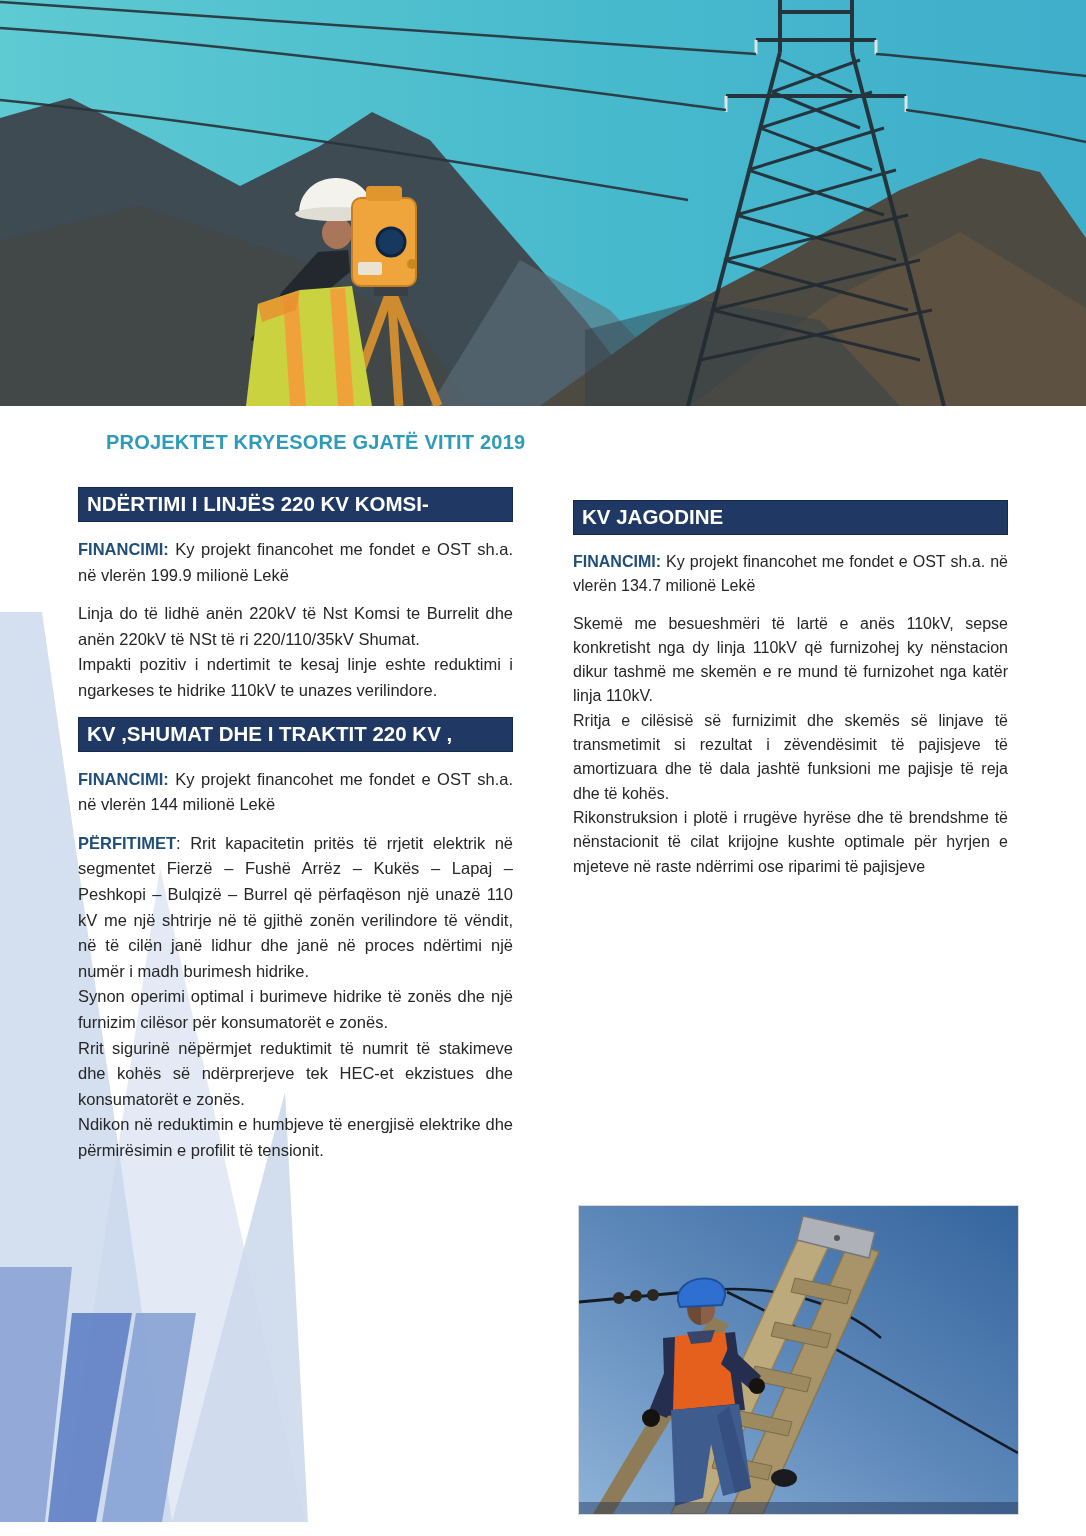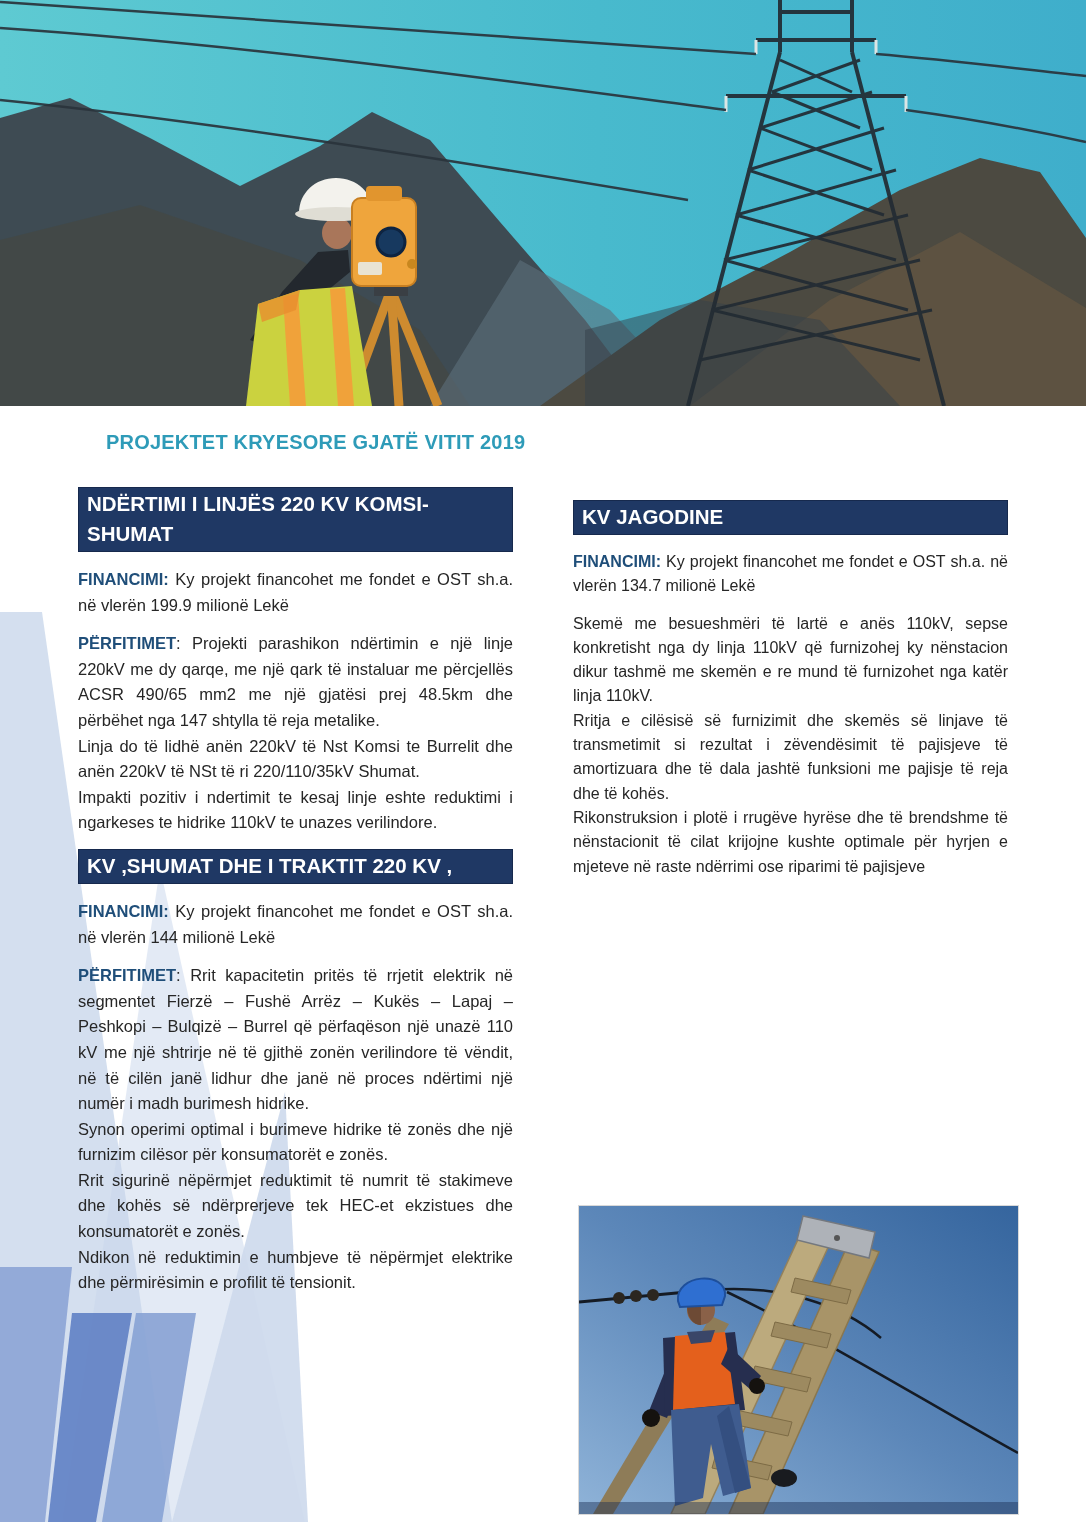--- a/index.html
+++ b/index.html
@@ -112,7 +112,6 @@
 
   <div class="section-bar">
     <div class="bar-line">NDËRTIMI I LINJËS 220 KV KOMSI-</div>
-    <div class="bar-line">SHUMAT</div>
   </div>
 
   <div class="block">

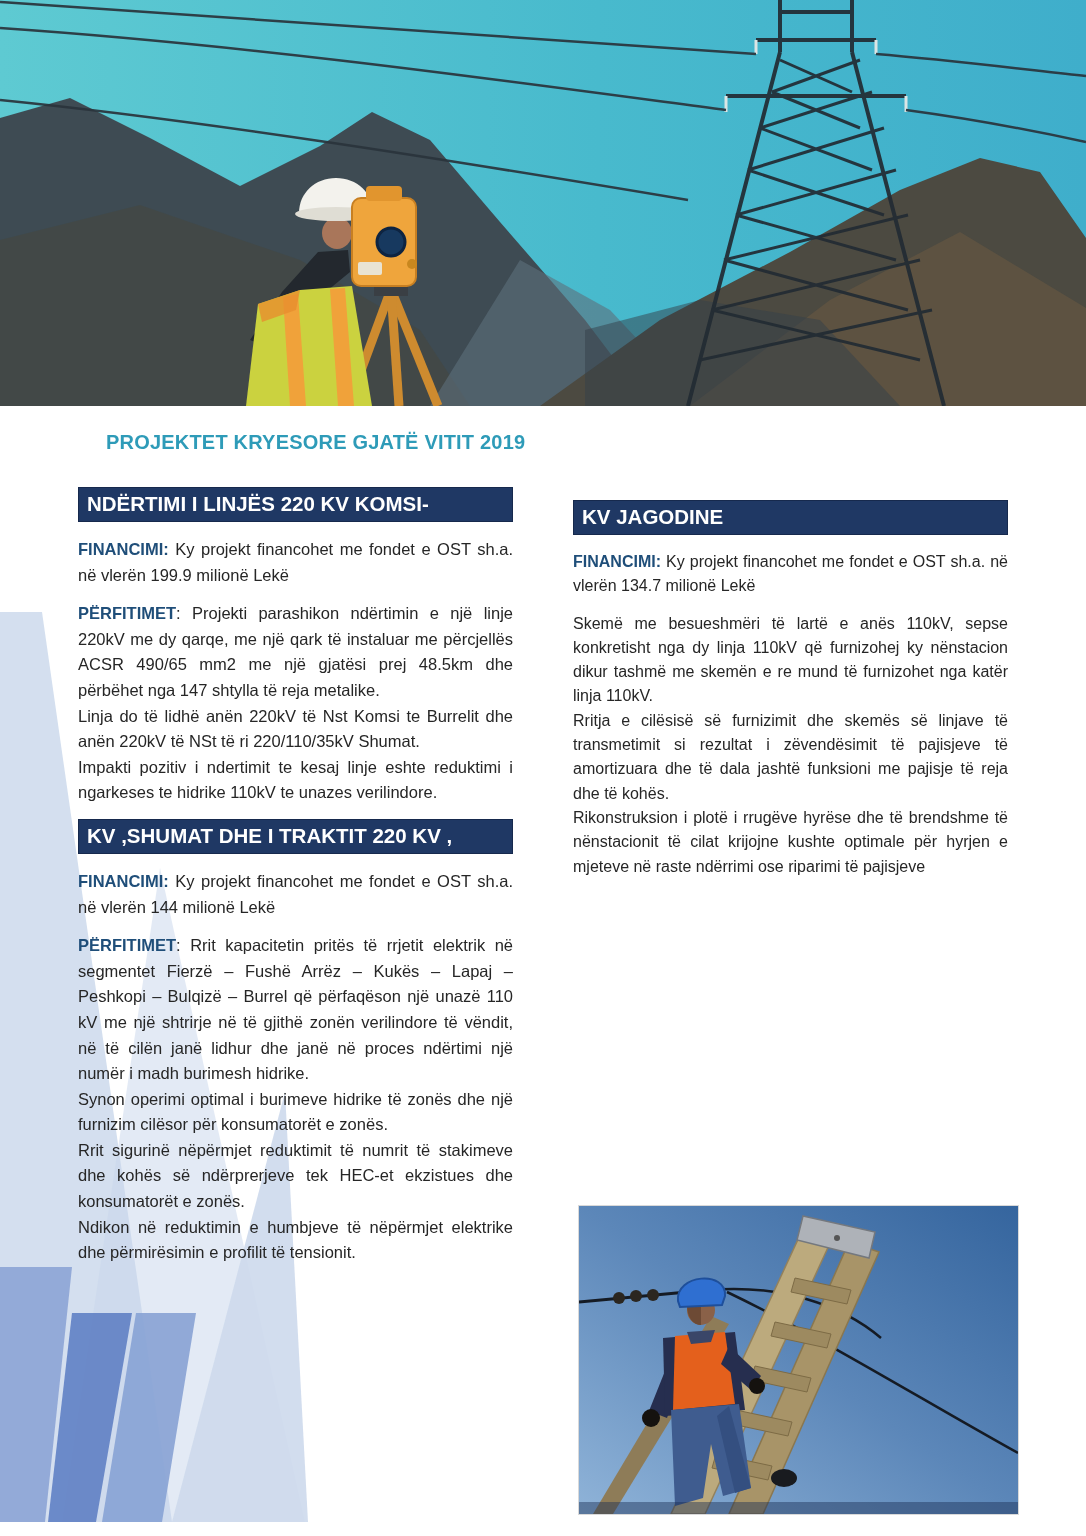--- a/index.html
+++ b/index.html
@@ -119,7 +119,6 @@
   </div>
 
   <div class="block">
-    <p class="para"><span class="lbl">PËRFITIMET</span><span>: Projekti parashikon ndërtimin e një linje 220kV me dy qarqe, me një qark të instaluar me përcjellës ACSR 490/65 mm2 me një gjatësi prej 48.5km dhe përbëhet nga 147 shtylla të reja metalike.</span></p>
     <p class="para">Linja do të lidhë anën 220kV të Nst Komsi te Burrelit dhe anën 220kV të NSt të ri 220/110/35kV Shumat.</p>
     <p class="para">Impakti pozitiv i ndertimit te kesaj linje eshte reduktimi i ngarkeses te hidrike 110kV te unazes verilindore.</p>
   </div>

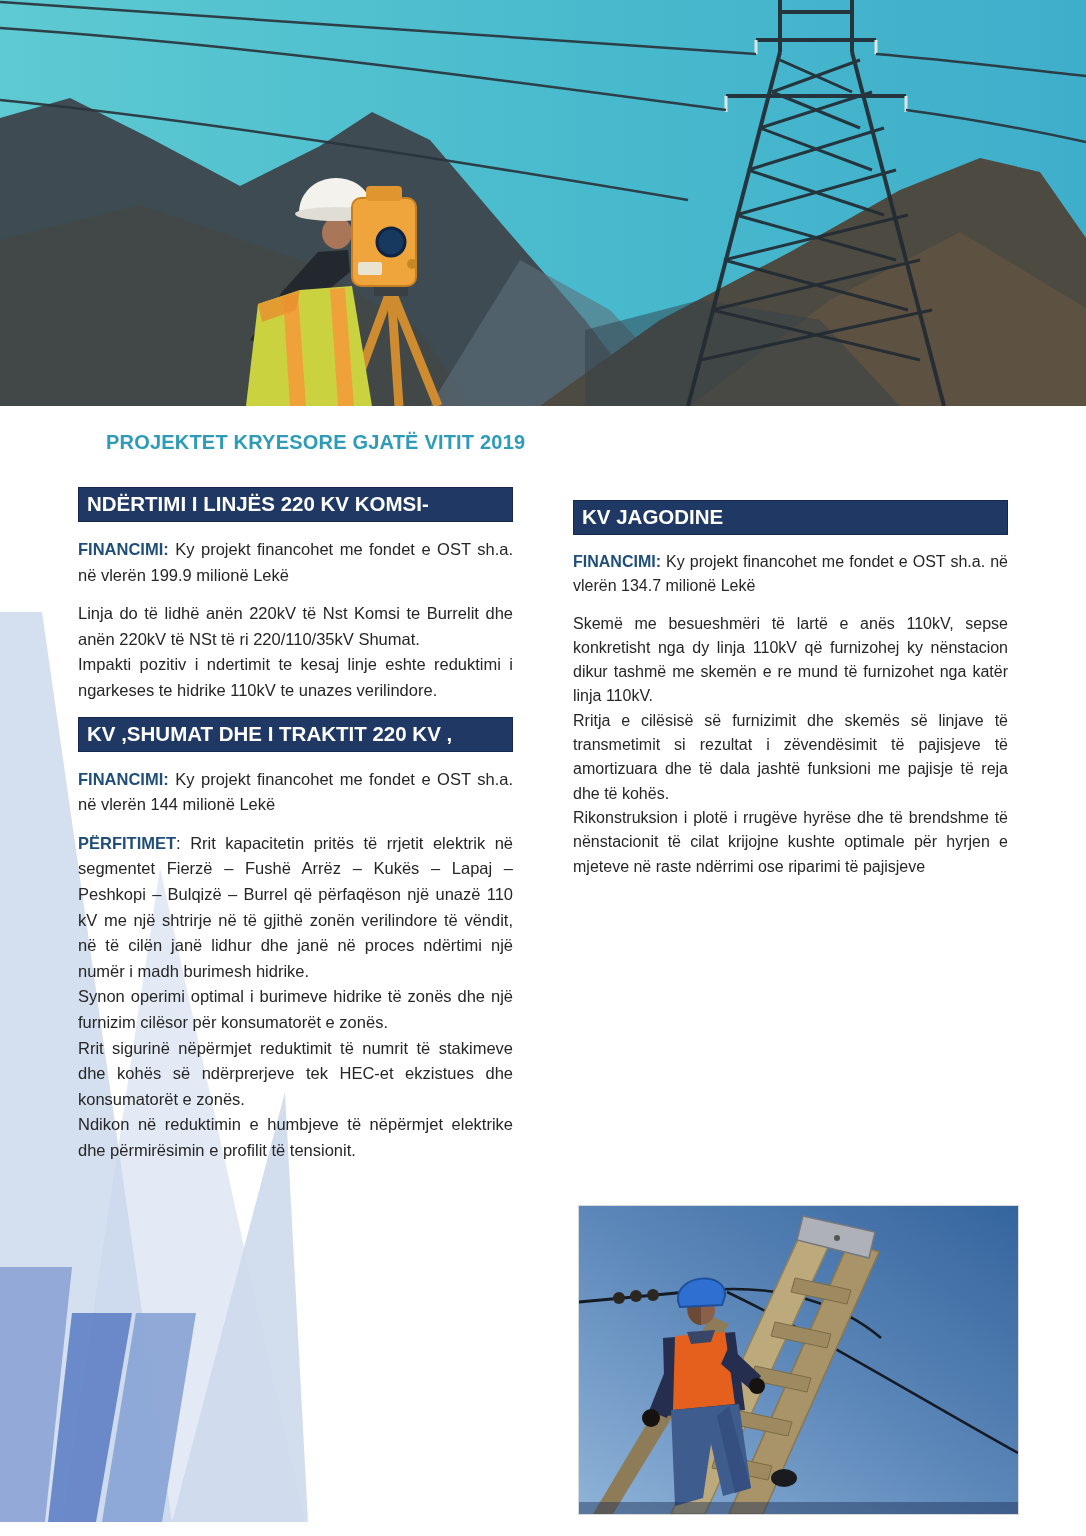--- a/index.html
+++ b/index.html
@@ -135,7 +135,7 @@
     <p class="para"><span class="lbl">PËRFITIMET</span><span>: Rrit kapacitetin pritës të rrjetit elektrik në segmentet Fierzë – Fushë Arrëz – Kukës – Lapaj – Peshkopi – Bulqizë – Burrel që përfaqëson një unazë 110 kV me një shtrirje në të gjithë zonën verilindore të vëndit, në të cilën janë lidhur dhe janë në proces ndërtimi një numër i madh burimesh hidrike.</span></p>
     <p class="para">Synon operimi optimal i burimeve hidrike të zonës dhe një furnizim cilësor për konsumatorët e zonës.</p>
     <p class="para">Rrit sigurinë nëpërmjet reduktimit të numrit të stakimeve dhe kohës së ndërprerjeve tek HEC-et ekzistues dhe konsumatorët e zonës.</p>
-    <p class="para">Ndikon në reduktimin e humbjeve të nëpërmjet elektrike dhe përmirësimin e profilit të tensionit.</p>
+    <p class="para">Ndikon në reduktimin e humbjeve të energjisë elektrike dhe përmirësimin e profilit të tensionit.</p>
   </div>
 </div>
 

